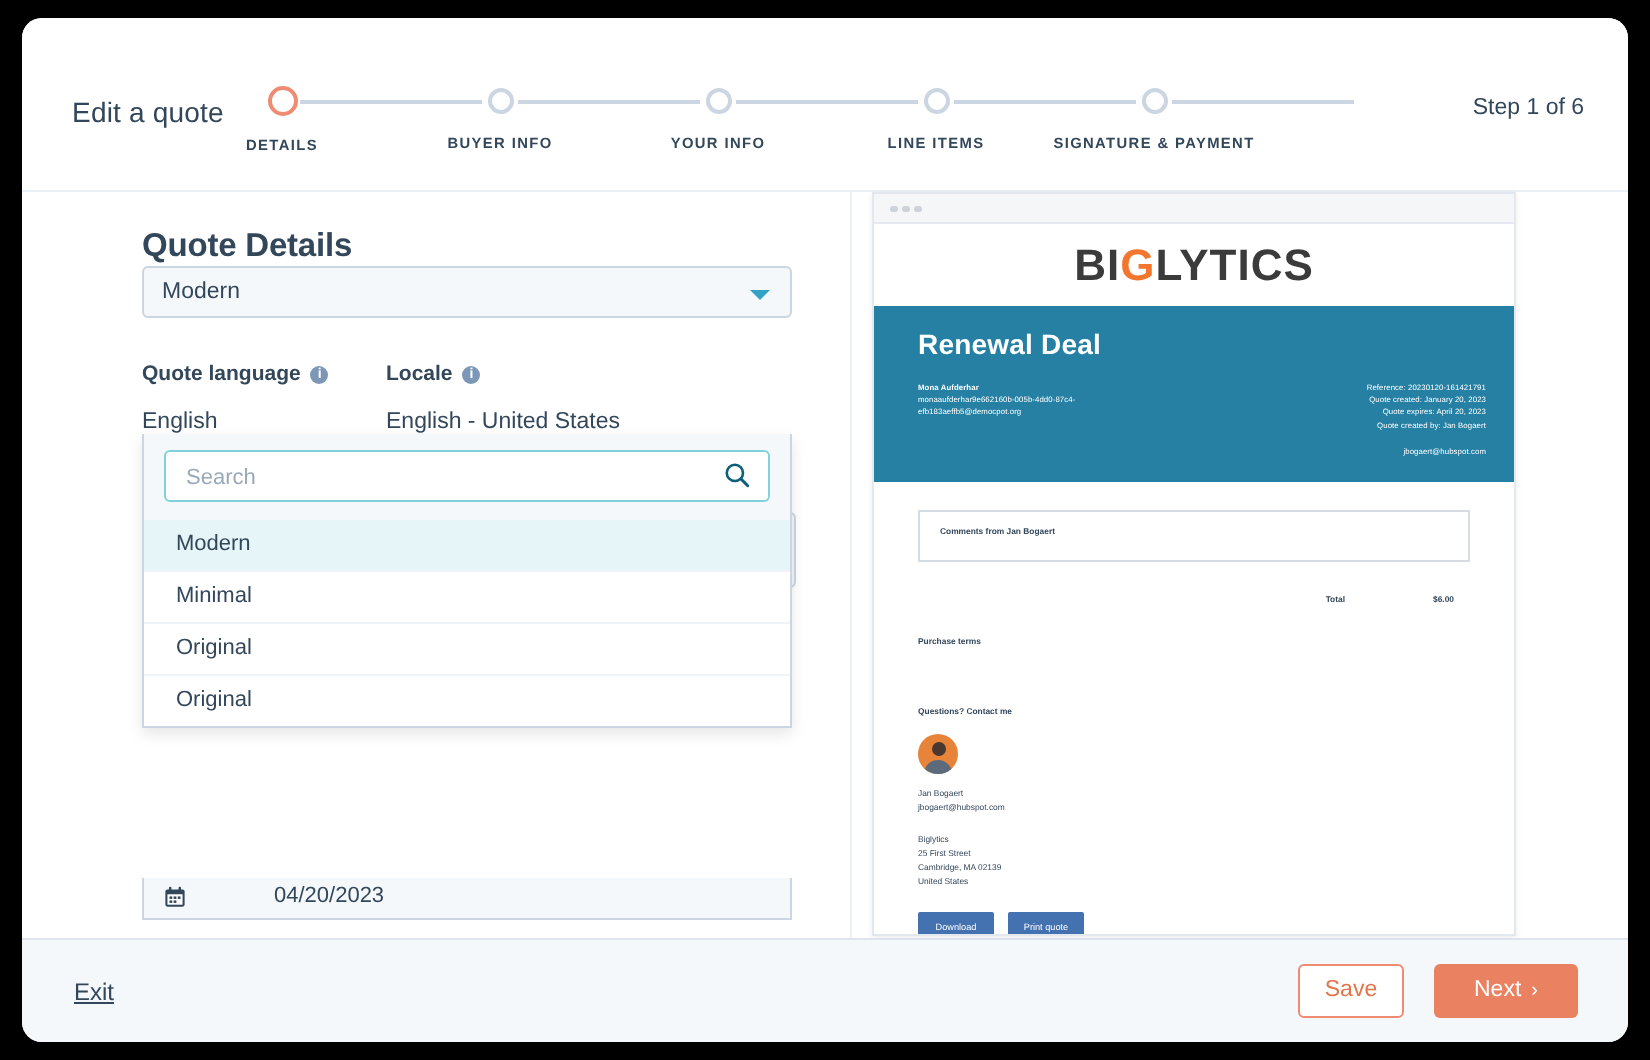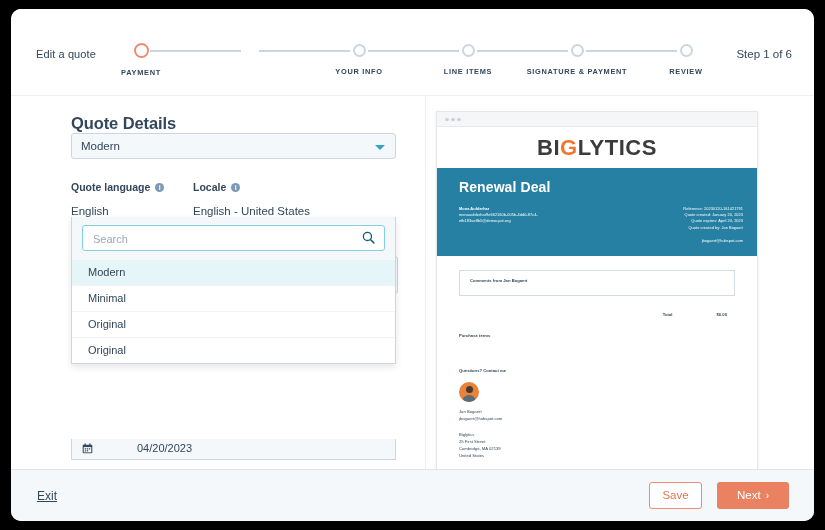--- a/index.html
+++ b/index.html
@@ -33,7 +33,7 @@
     position: absolute;
     left: 25px;
     top: 39px;
-    font-size: 11px;
+    font-size: 14px;
     color: #33475b;
     letter-spacing: 0.1px;
   }

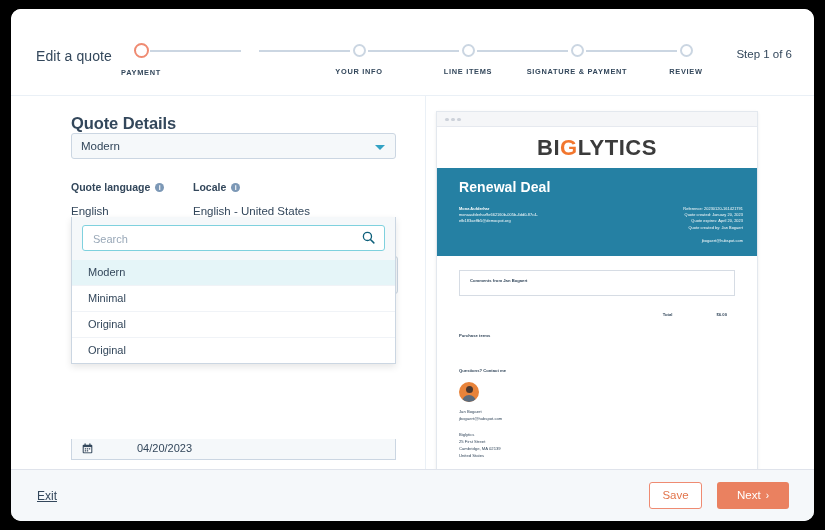--- a/index.html
+++ b/index.html
@@ -487,7 +487,7 @@
         <div class="step-line" style="left: 445px; width: 91px;"></div>
         <div class="step active" style="left: 0px;">
           <div class="step-dot"></div>
-          <div class="step-label">PAYMENT</div>
+          <div class="step-label">DETAILS</div>
         </div>
         <div class="step" style="left: 218px;">
           <div class="step-dot"></div>

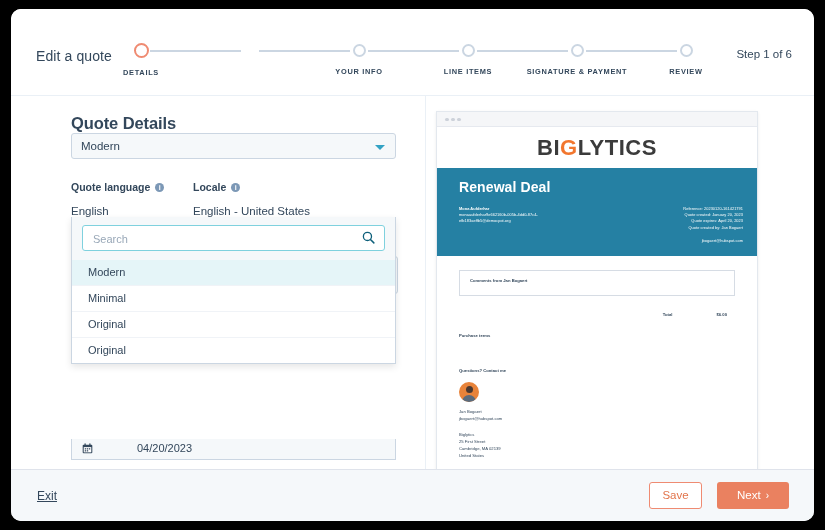--- a/index.html
+++ b/index.html
@@ -488,6 +488,10 @@
         <div class="step active" style="left: 0px;">
           <div class="step-dot"></div>
           <div class="step-label">DETAILS</div>
+        </div>
+        <div class="step" style="left: 109px;">
+          <div class="step-dot"></div>
+          <div class="step-label">BUYER INFO</div>
         </div>
         <div class="step" style="left: 218px;">
           <div class="step-dot"></div>

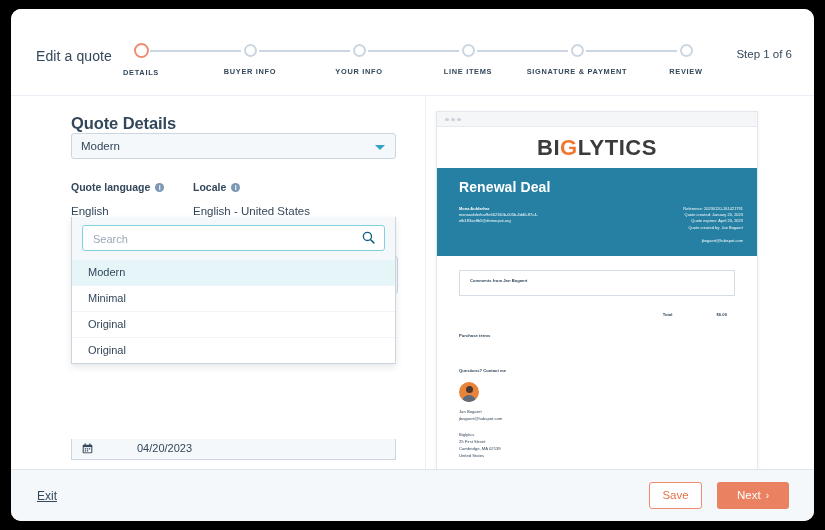--- a/index.html
+++ b/index.html
@@ -504,10 +504,6 @@
         <div class="step" style="left: 327px;">
           <div class="step-dot"></div>
           <div class="step-label">LINE ITEMS</div>
-        </div>
-        <div class="step" style="left: 545px;">
-          <div class="step-dot"></div>
-          <div class="step-label">REVIEW</div>
         </div>
       </div>
   </div>

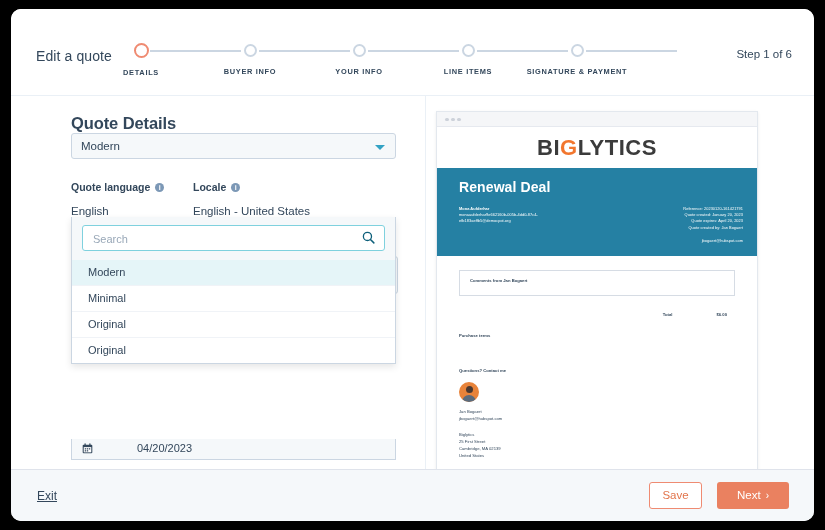--- a/index.html
+++ b/index.html
@@ -301,7 +301,6 @@
     box-shadow: 0 1px 3px rgba(0,0,0,0.08);
     box-sizing: border-box;
     overflow: hidden;
-    margin-top: 15px;
   }
   #preview-browserbar {
     height: 14px;

